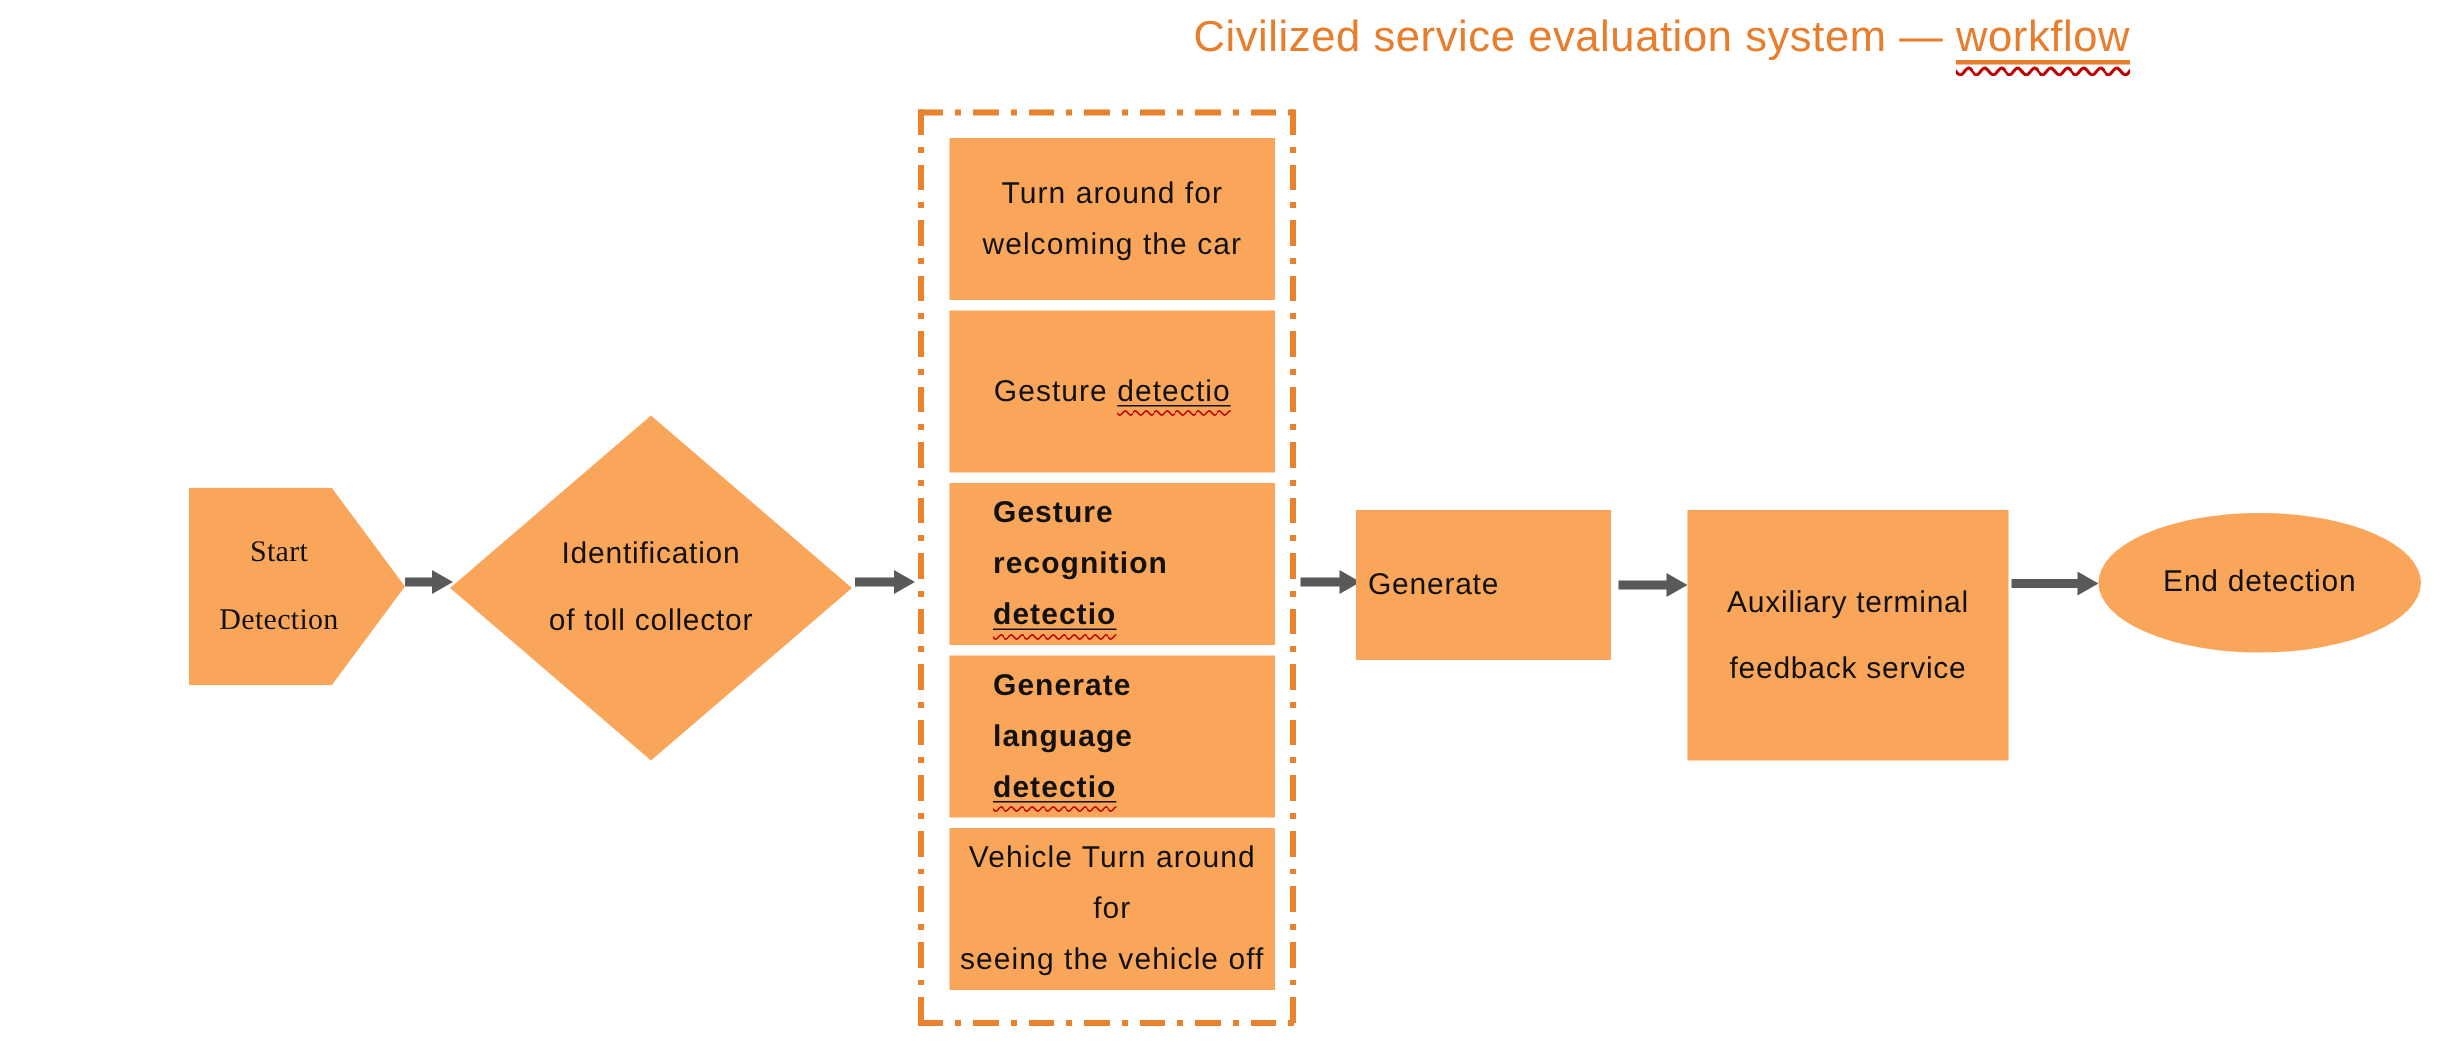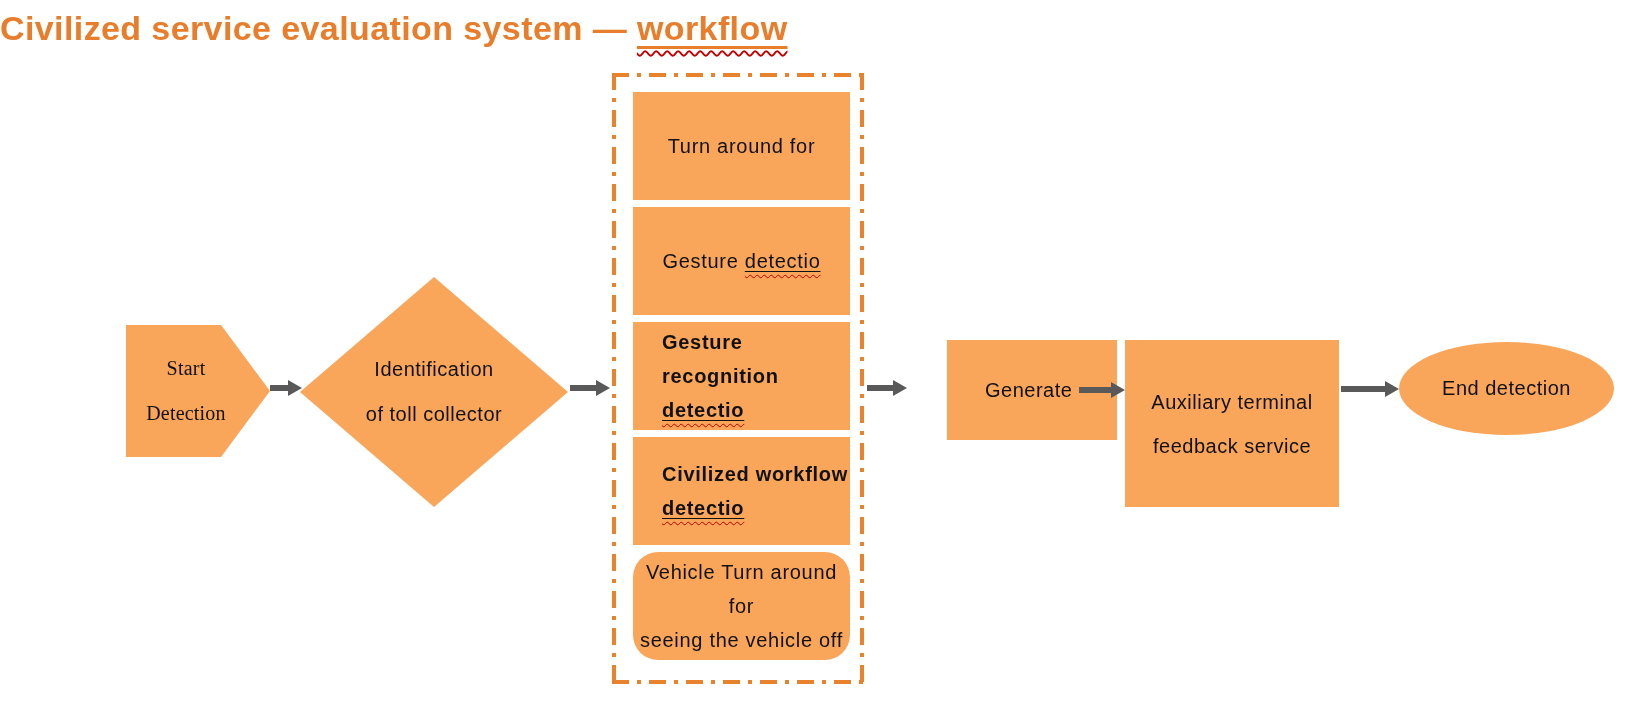--- a/index.html
+++ b/index.html
@@ -9,8 +9,8 @@
     --fill:#F9A65B; --orange:#E87D2B; --dash:#E8822C; --arrow:#595959; --red:#C00000; --ink:#111111;
   }
   .title {
-    position:absolute; left:0; top:9px; width:1420px; text-align:left;
-    font-size:34px; font-weight:bold; color:var(--orange); letter-spacing:0.4px;
+    position:absolute; left:0; top:9px; width:1420px; text-align:right;
+    font-size:29px; font-weight:normal; color:var(--orange); letter-spacing:0.4px;
     white-space:pre-wrap;
   }
   .title .wavy { text-decoration-line:underline; text-decoration-style:wavy; text-decoration-color:var(--red); text-decoration-thickness:2px; text-underline-offset:10px; }

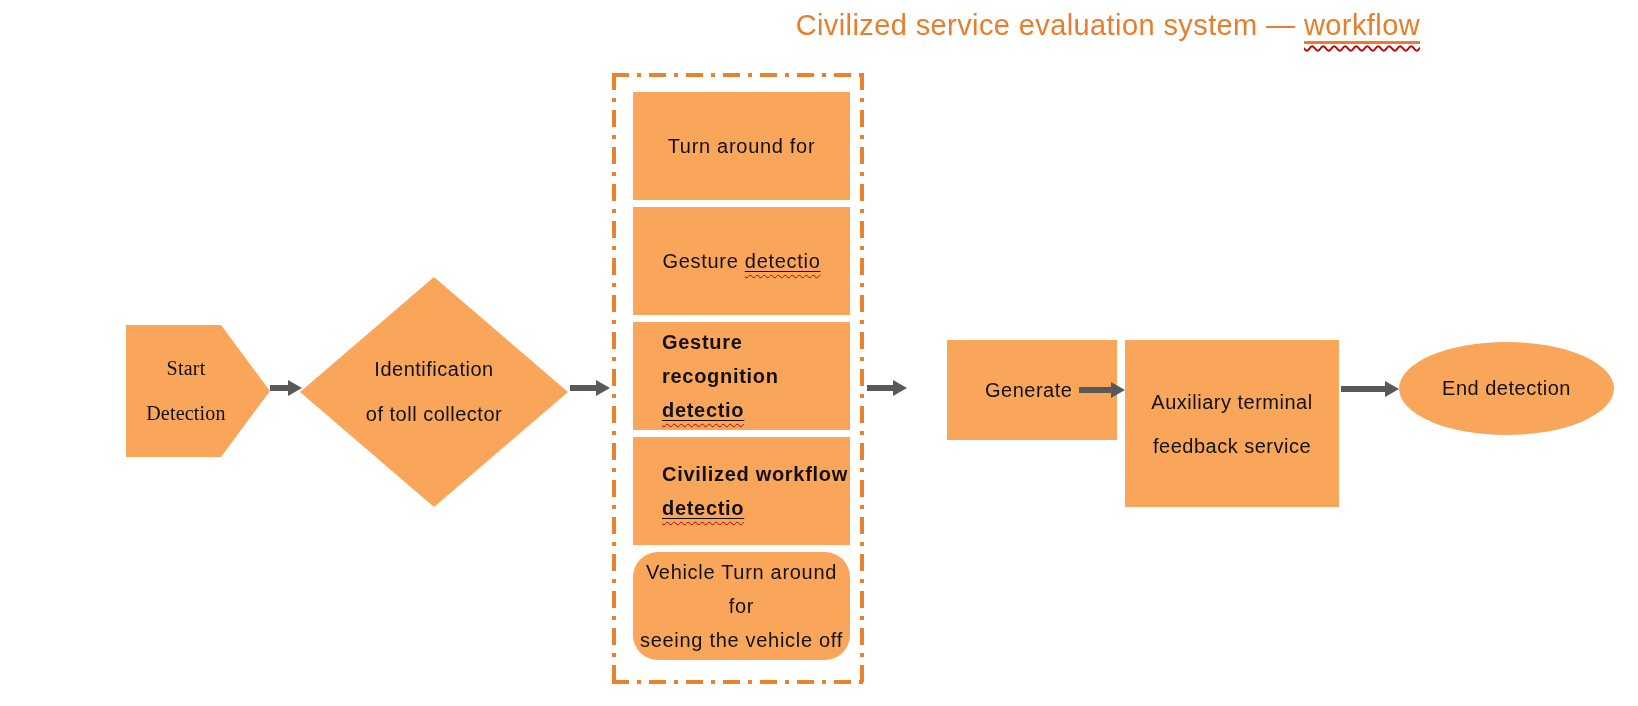--- a/index.html
+++ b/index.html
@@ -91,6 +91,7 @@
 
   <div class="shape step" style="top:92px;">
     <div class="line">Turn around for</div>
+    <div class="line">welcoming the car</div>
   </div>
 
   <div class="shape step" style="top:207px;">

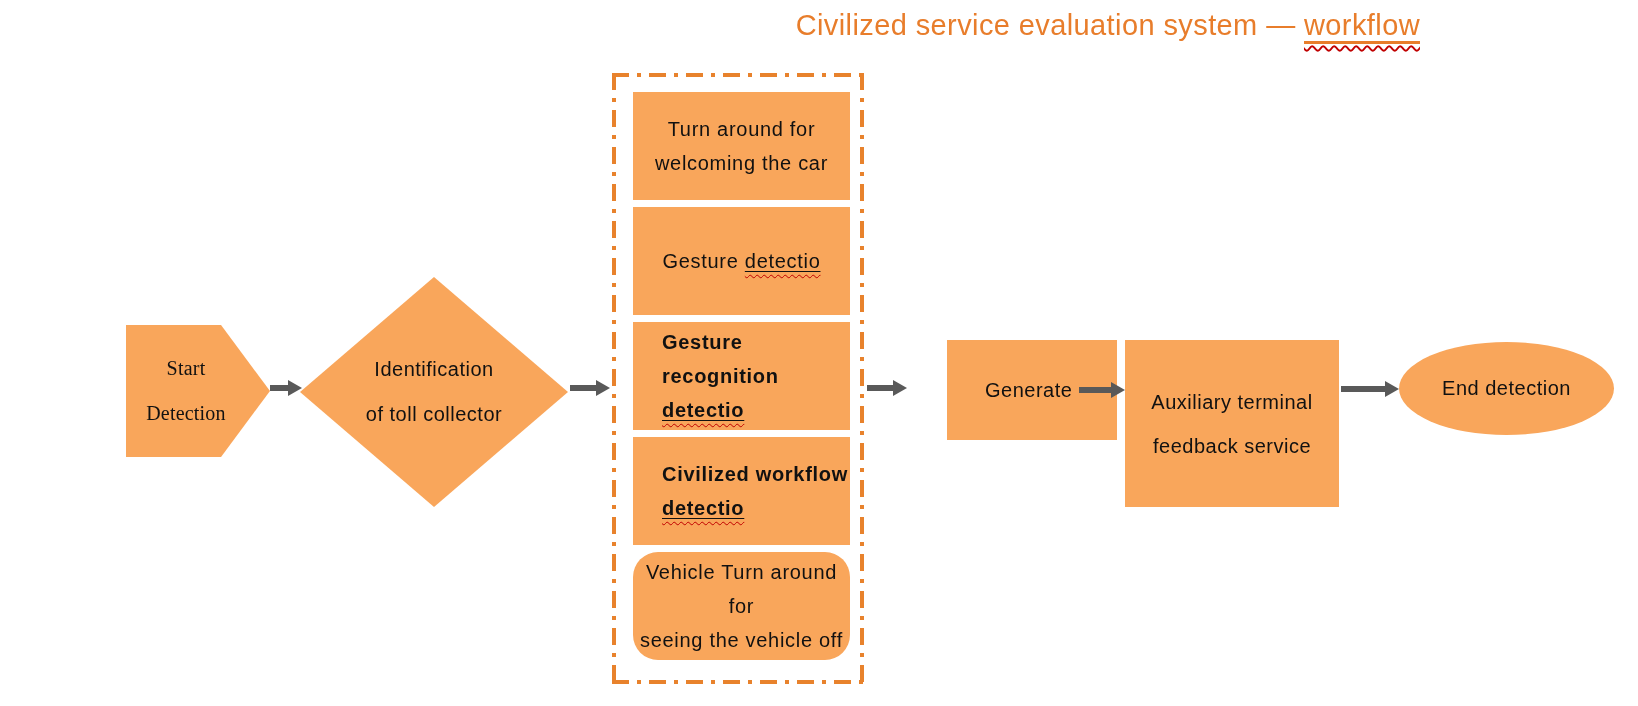--- a/index.html
+++ b/index.html
@@ -44,7 +44,7 @@
   .step.left { text-align:left; padding-left:29px;font-weight:bold; }
   .step .wide { word-spacing:5px; }
 
-  .generate { left:947px; top:340px; width:170px; height:100px; text-align:left; padding-left:38px; box-sizing:border-box; line-height:45px; }
+  .generate { left:904px; top:340px; width:170px; height:100px; text-align:left; padding-left:8px; box-sizing:border-box; line-height:45px; }
   .aux { left:1125px; top:340px; width:214px; height:167px; text-align:center; line-height:44px; }
   .end { left:1399px; top:342px; width:215px; height:93px; border-radius:50%; text-align:center; }
 

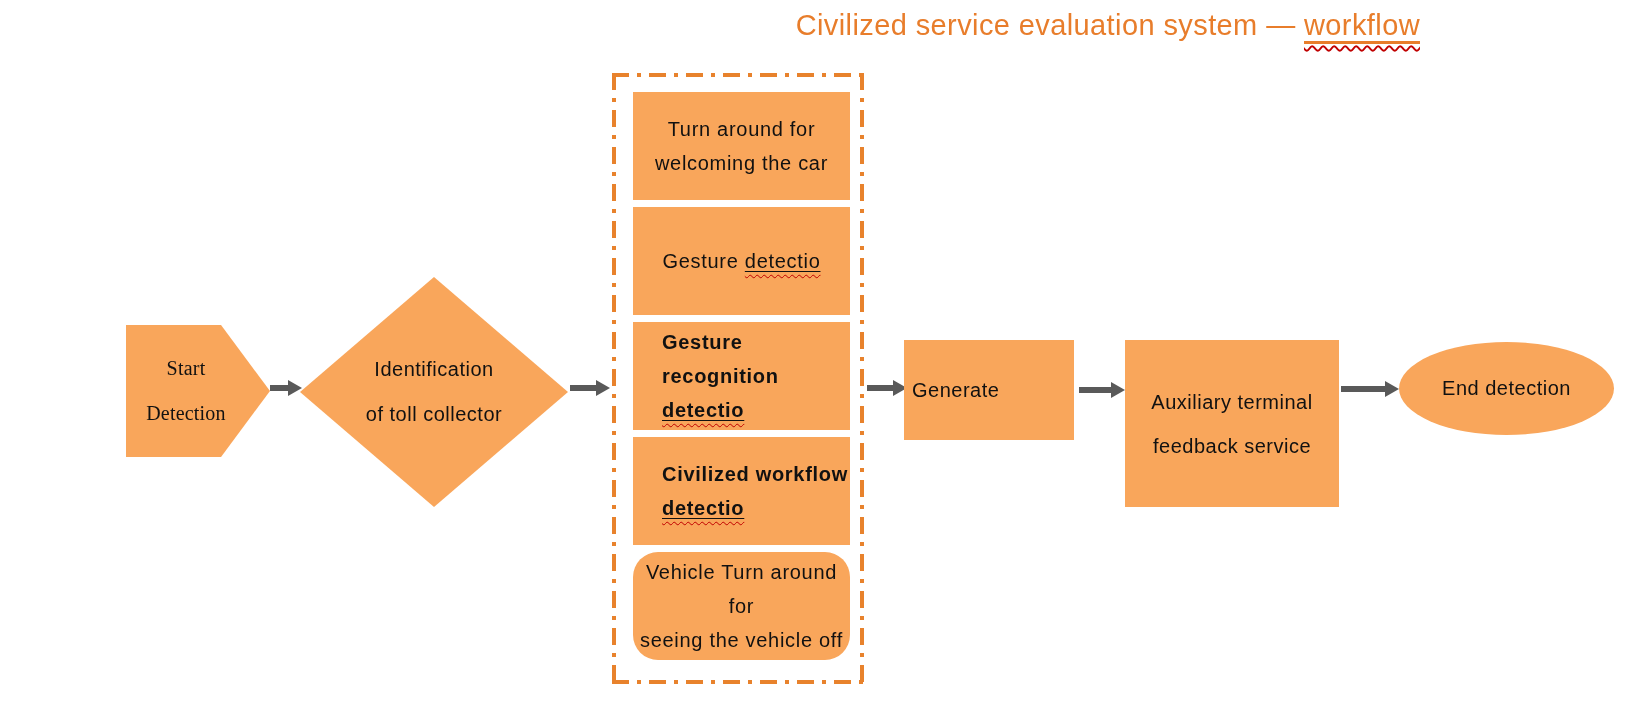--- a/index.html
+++ b/index.html
@@ -104,7 +104,7 @@
   </div>
 
   <div class="shape step left" style="top:437px;">
-    <div class="line">Civilized workflow</div>
+    <div class="line">Generate language</div>
     <div class="line"><span class="spell"><span class="u">detectio</span></span></div>
   </div>
 

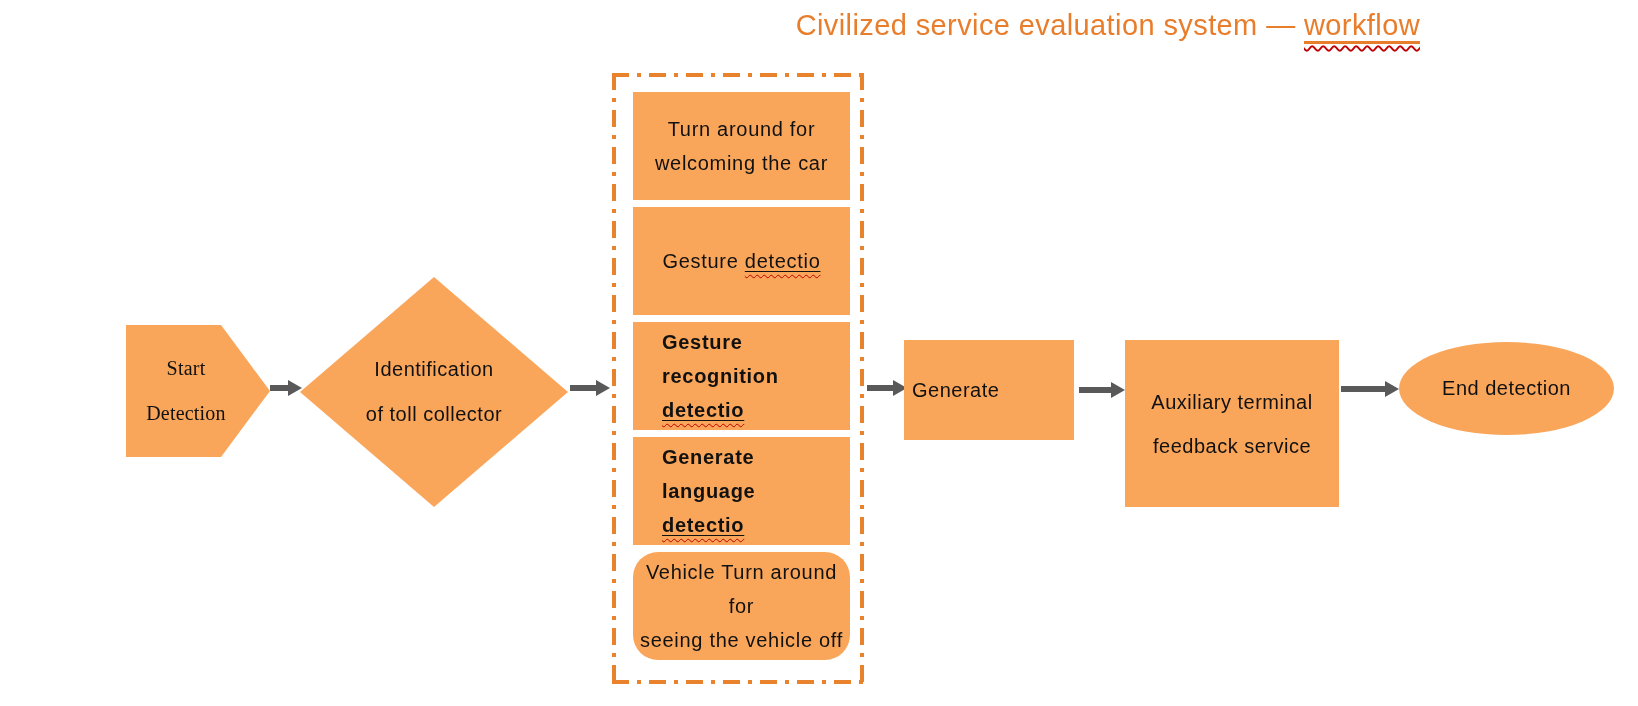--- a/index.html
+++ b/index.html
@@ -108,7 +108,7 @@
     <div class="line"><span class="spell"><span class="u">detectio</span></span></div>
   </div>
 
-  <div class="shape step" style="top:552px;border-radius:25px;">
+  <div class="shape step" style="top:552px;">
     <div class="line">Vehicle Turn around for</div>
     <div class="line">seeing the vehicle off</div>
   </div>

